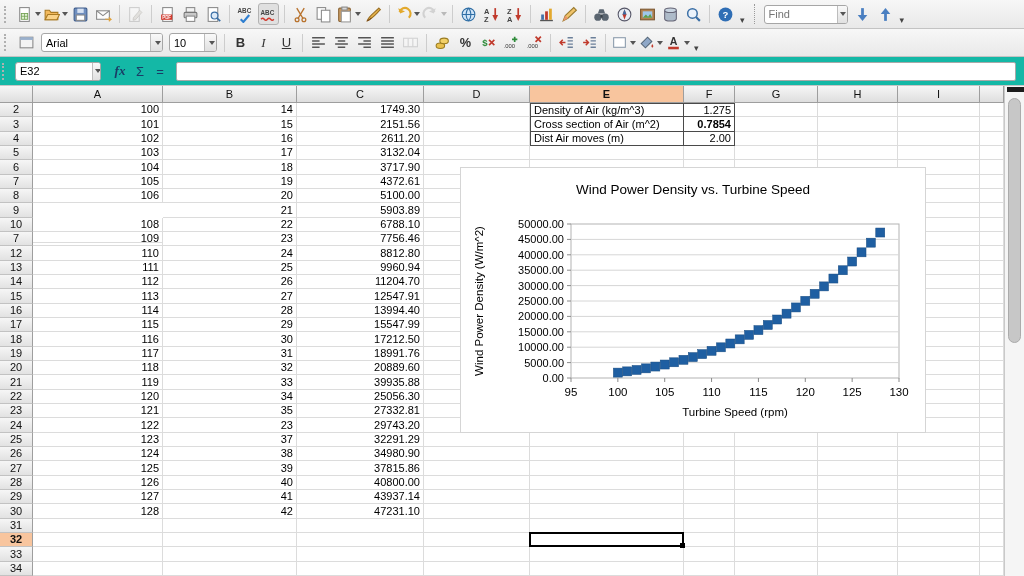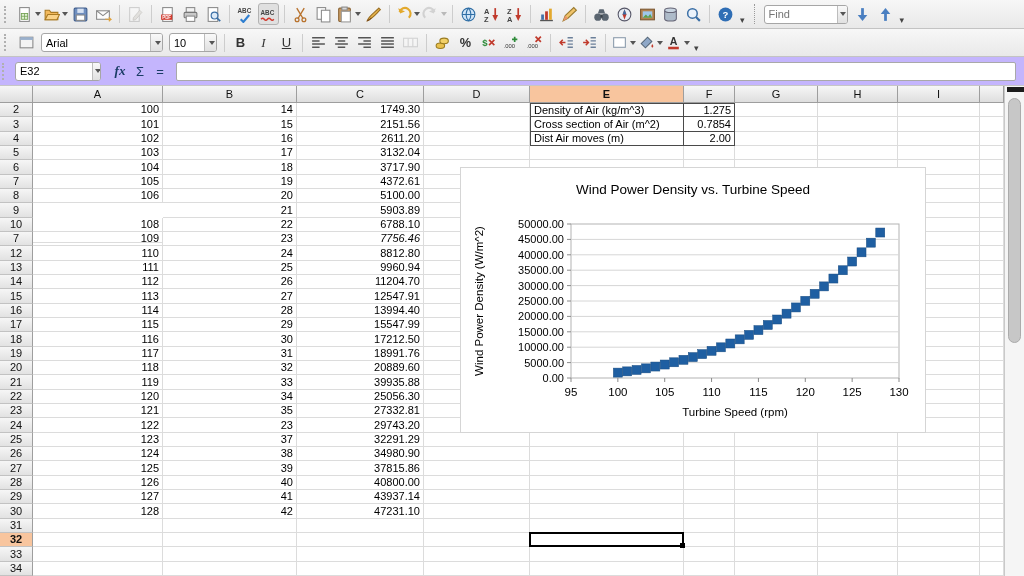--- a/index.html
+++ b/index.html
@@ -36,7 +36,7 @@
                    border-left:1px solid #bdbdbd;display:flex;align-items:center;justify-content:center;}
 
   
-  #formula-bar{position:absolute;top:57px;left:0;right:0;height:29px;background:#c4b5fd;
+  #formula-bar{position:absolute;top:57px;left:0;right:0;height:29px;background:#14b8a6;
                border-bottom:1px solid #c6c6c6;display:flex;align-items:center;box-sizing:border-box;}
   #fx-group{display:flex;align-items:center;margin-left:6px;}
   .fxbtn{width:20px;text-align:center;font-size:13px;color:#1a3c66;}

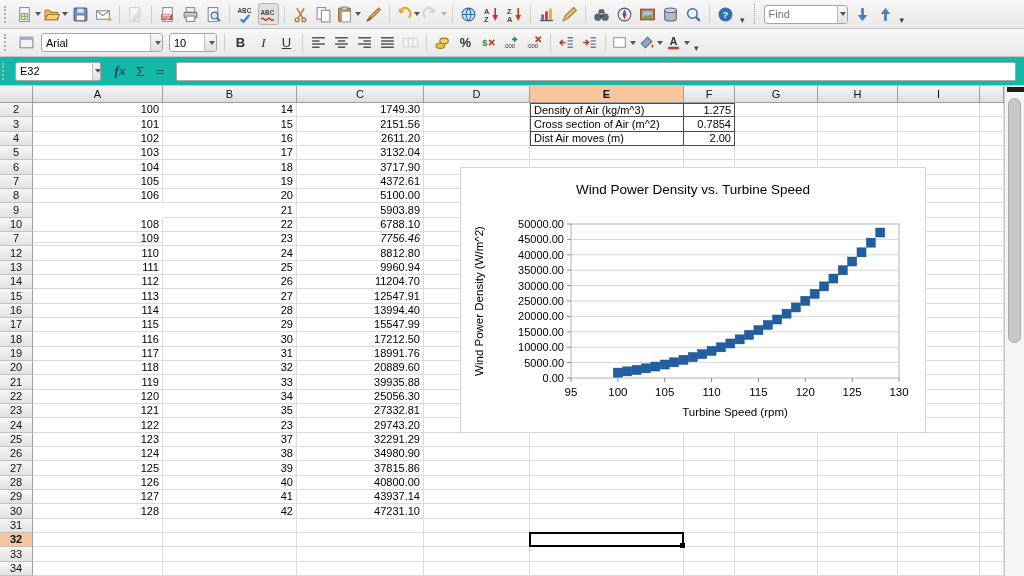--- a/index.html
+++ b/index.html
@@ -612,7 +612,7 @@
         <div class="cell num" style="width: 127px; line-height: 14px;">2151.56</div>
         <div class="cell" style="width: 106px; line-height: 14px;"></div>
         <div class="cell" style="width: 154px; line-height: 14px; border-left: 1px solid rgb(74, 74, 74); border-right: 1px solid rgb(74, 74, 74); border-bottom: 1px solid rgb(74, 74, 74);">Cross section of Air (m^2)</div>
-        <div class="cell num" style="width: 51px; line-height: 14px; border-right: 1px solid rgb(74, 74, 74); border-bottom: 1px solid rgb(74, 74, 74);">0.7854</div>
+        <div class="cell num" style="width: 51px; line-height: 14px; border-right: 1px solid rgb(74, 74, 74); border-bottom: 1px solid rgb(74, 74, 74); font-weight: bold;">0.7854</div>
         <div class="cell" style="width: 83px; line-height: 14px;"></div>
         <div class="cell" style="width: 80px; line-height: 14px;"></div>
         <div class="cell" style="width: 82px; line-height: 14px;"></div>

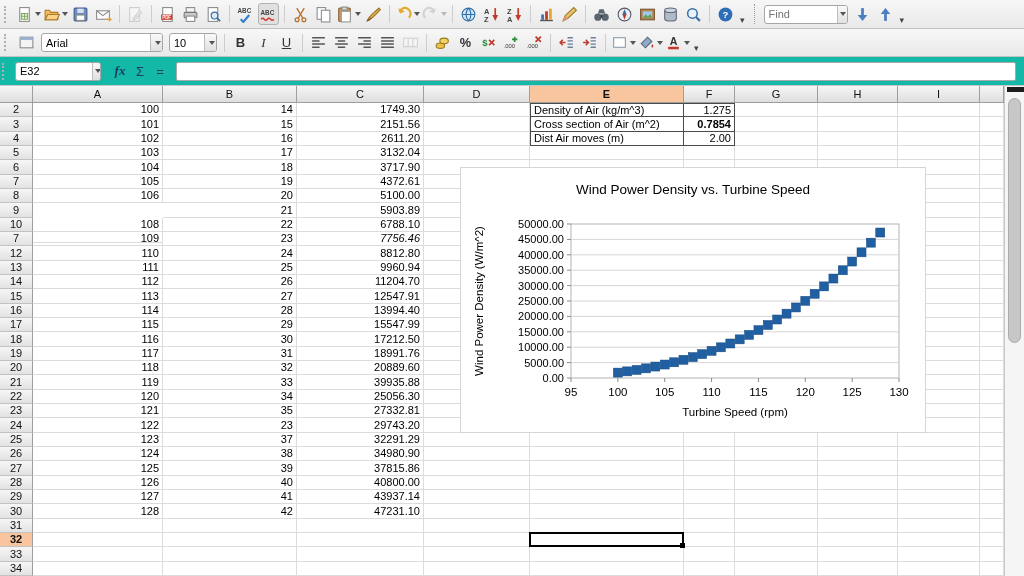--- a/index.html
+++ b/index.html
@@ -713,7 +713,7 @@
         <div class="rowhdr" style="line-height: 13px;">7</div>
         <div class="cell num" style="width: 130px; line-height: 13px;">109</div>
         <div class="cell num" style="width: 134px; line-height: 13px;">23</div>
-        <div class="cell num" style="width: 127px; line-height: 13px; font-style: italic;">7756.46</div>
+        <div class="cell num" style="width: 127px; line-height: 13px;">7756.46</div>
         <div class="cell" style="width: 106px; line-height: 13px;"></div>
         <div class="cell" style="width: 154px; line-height: 13px;"></div>
         <div class="cell" style="width: 51px; line-height: 13px;"></div>

